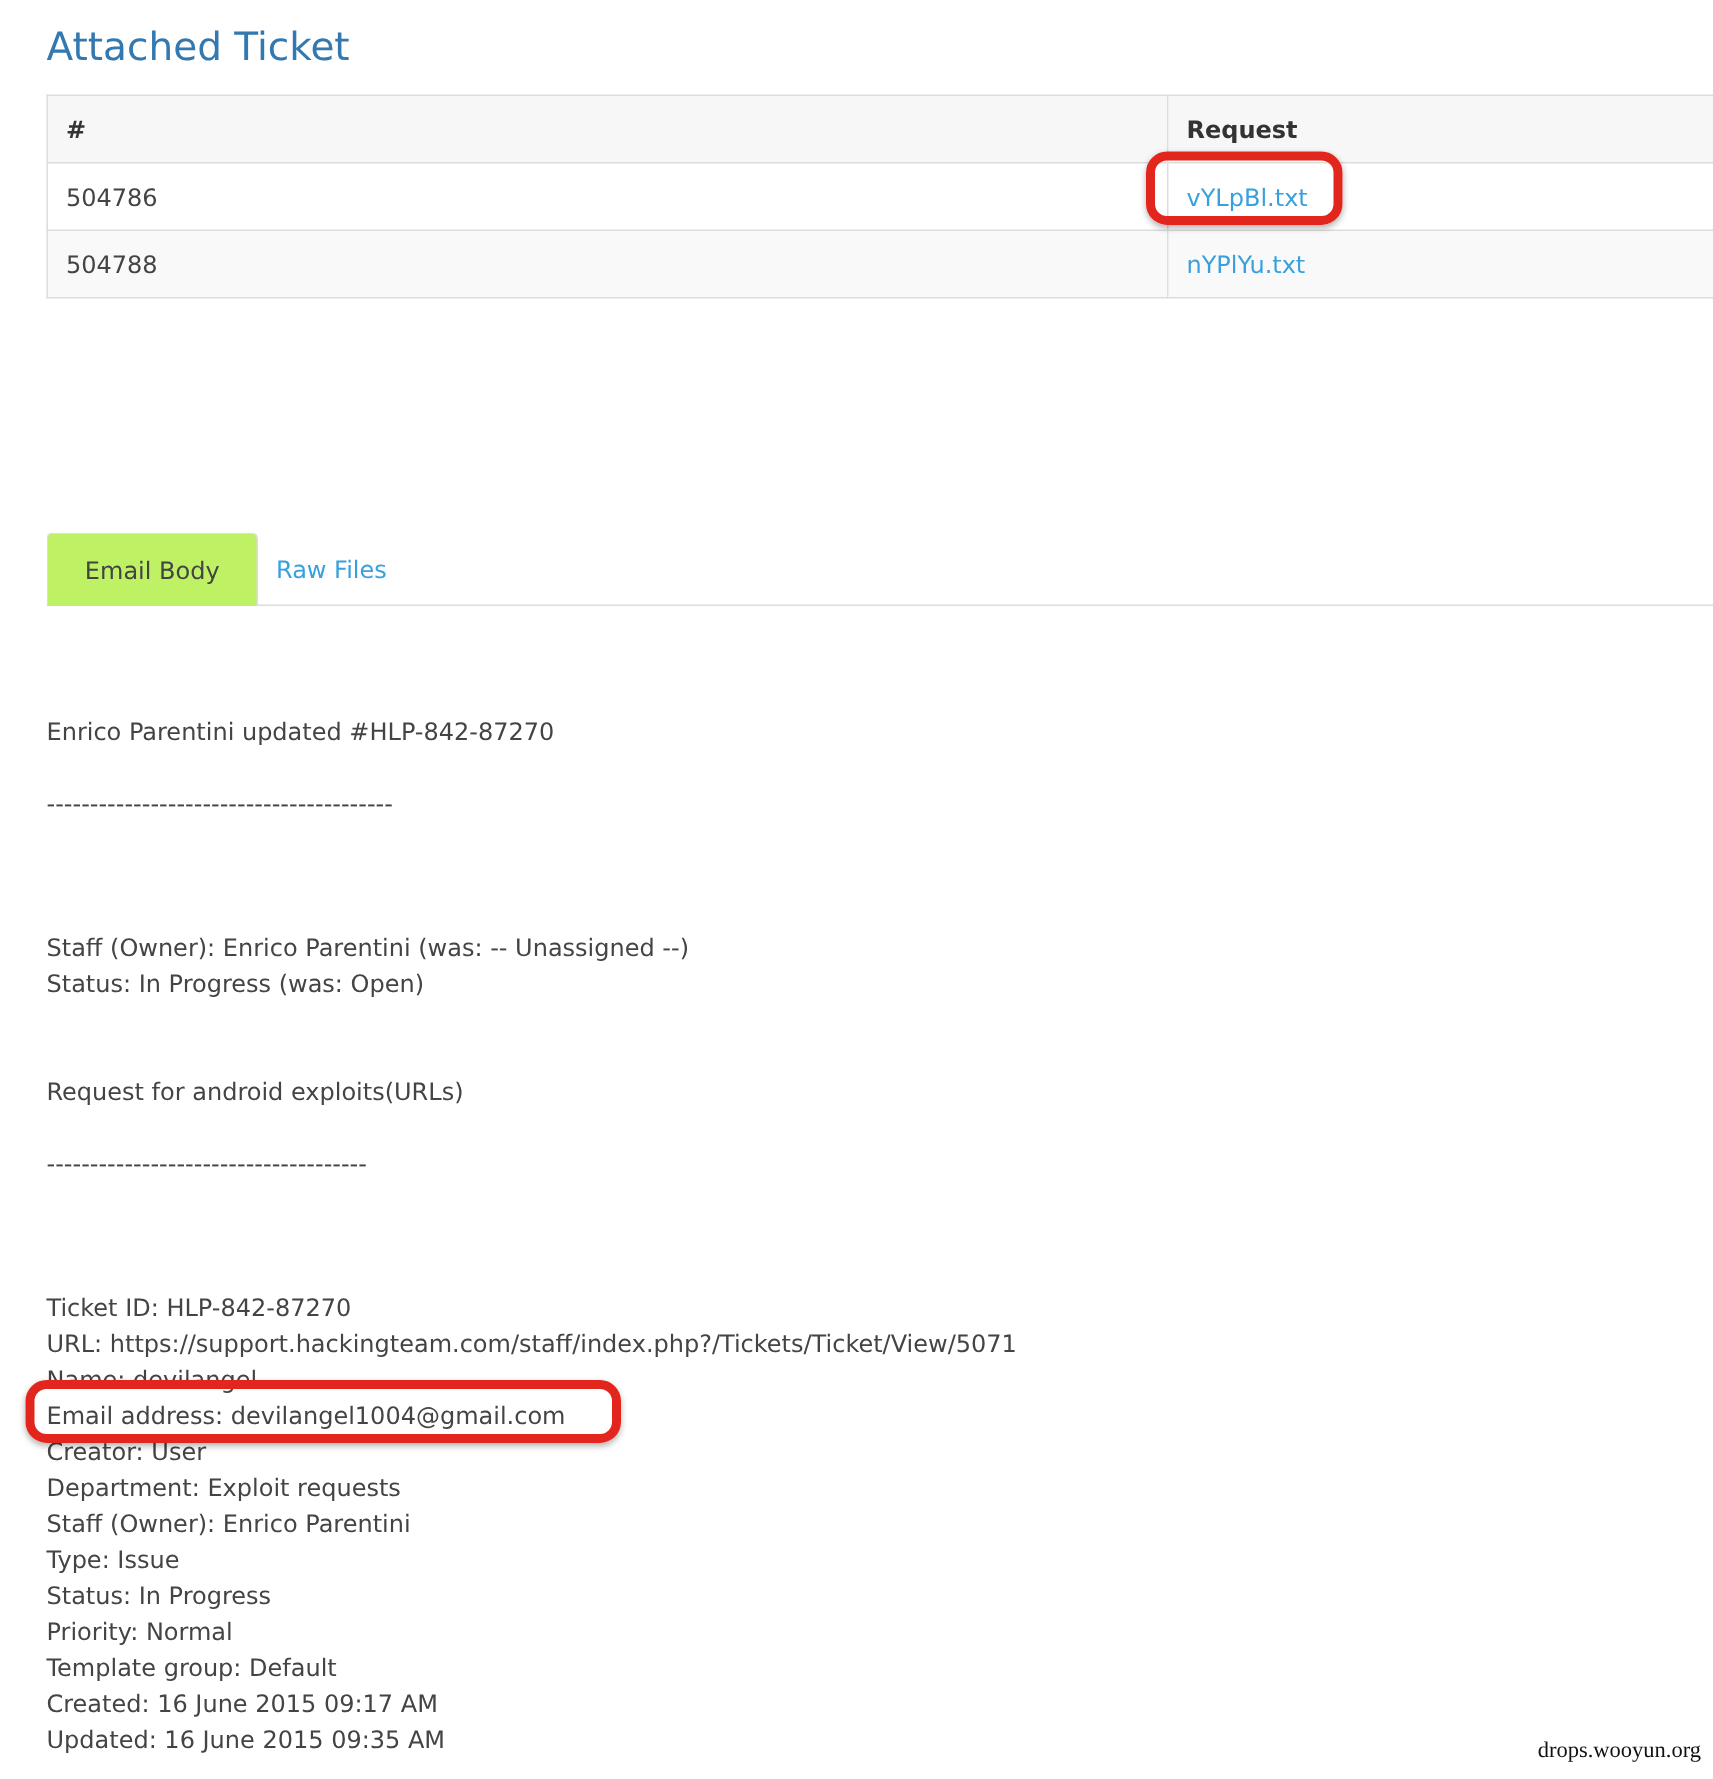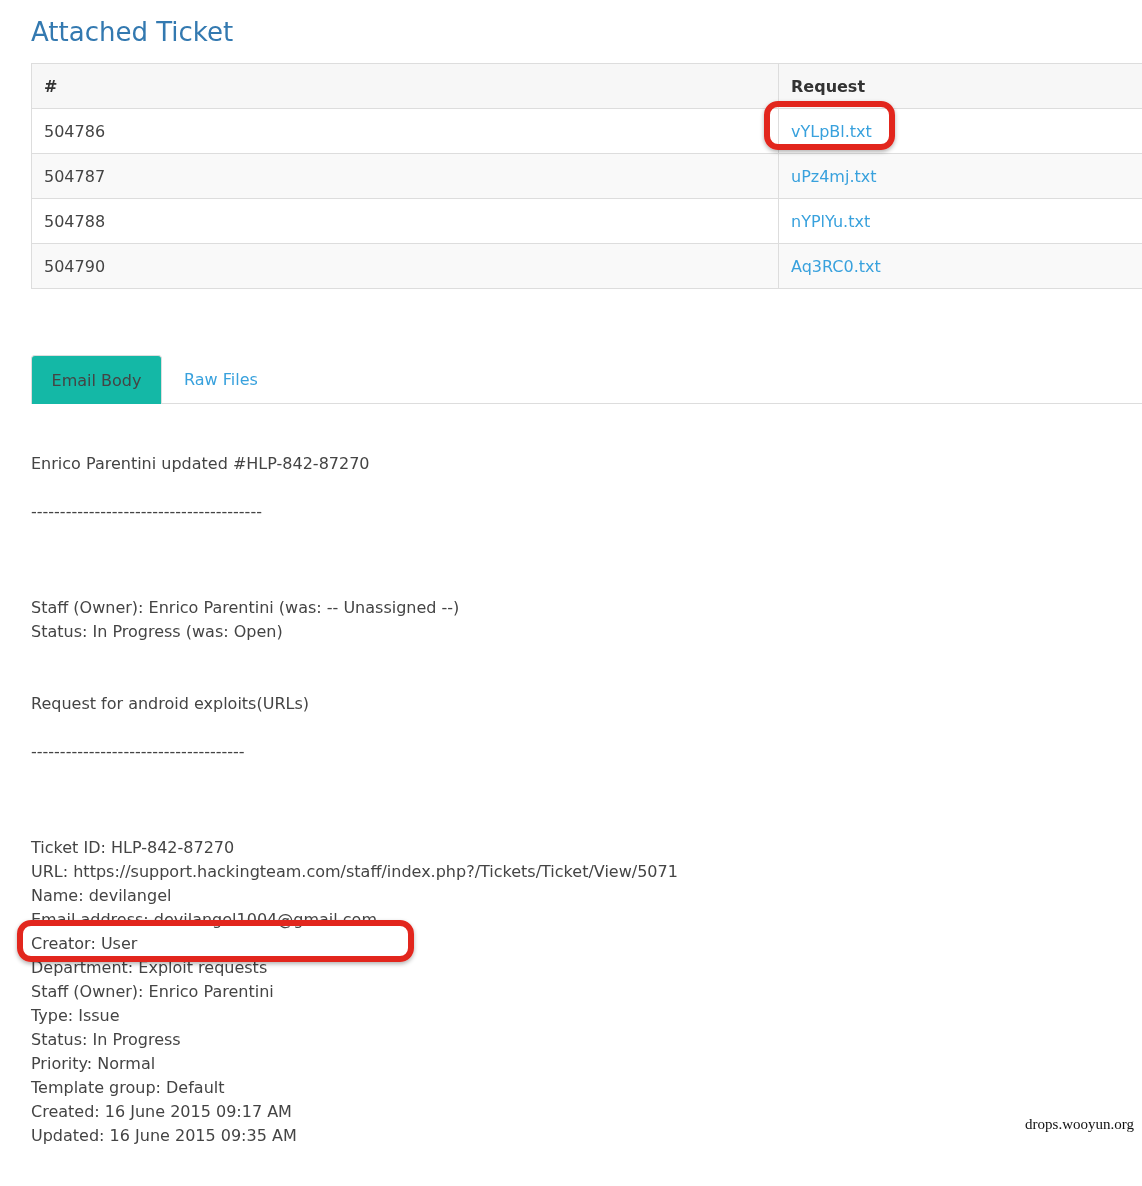--- a/index.html
+++ b/index.html
@@ -104,10 +104,6 @@
         <td><a href="#" class="file-link">vYLpBl.txt</a></td>
       </tr>
       <tr>
-        <td>504787</td>
-        <td><a href="#" class="file-link">uPz4mj.txt</a></td>
-      </tr>
-      <tr>
         <td>504788</td>
         <td><a href="#" class="file-link">nYPlYu.txt</a></td>
       </tr>

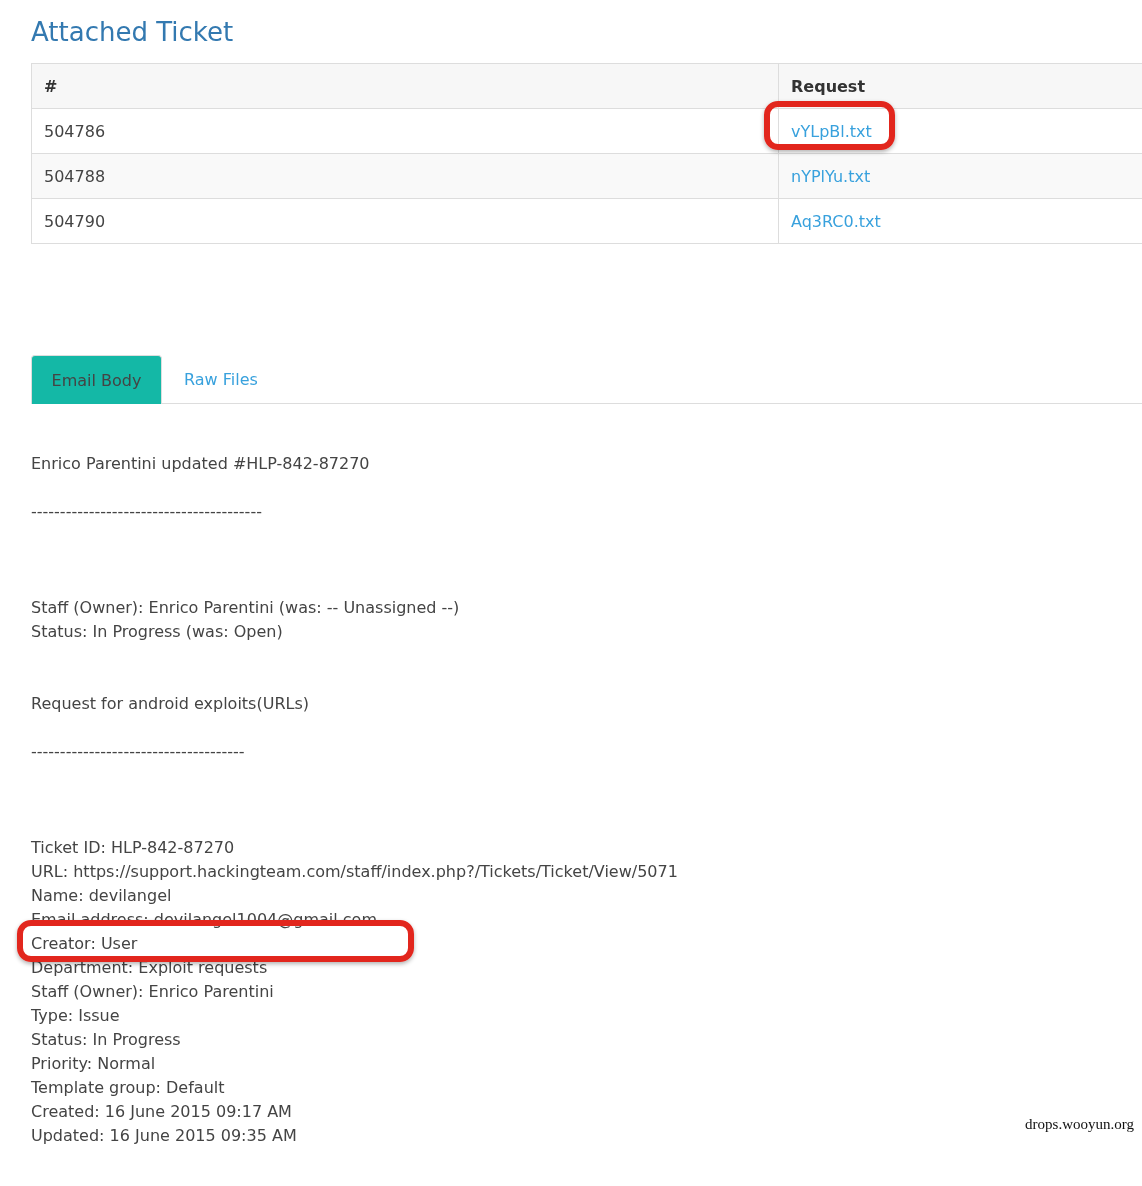--- a/index.html
+++ b/index.html
@@ -107,10 +107,6 @@
         <td>504788</td>
         <td><a href="#" class="file-link">nYPlYu.txt</a></td>
       </tr>
-      <tr>
-        <td>504790</td>
-        <td><a href="#" class="file-link">Aq3RC0.txt</a></td>
-      </tr>
     </tbody>
   </table>
 

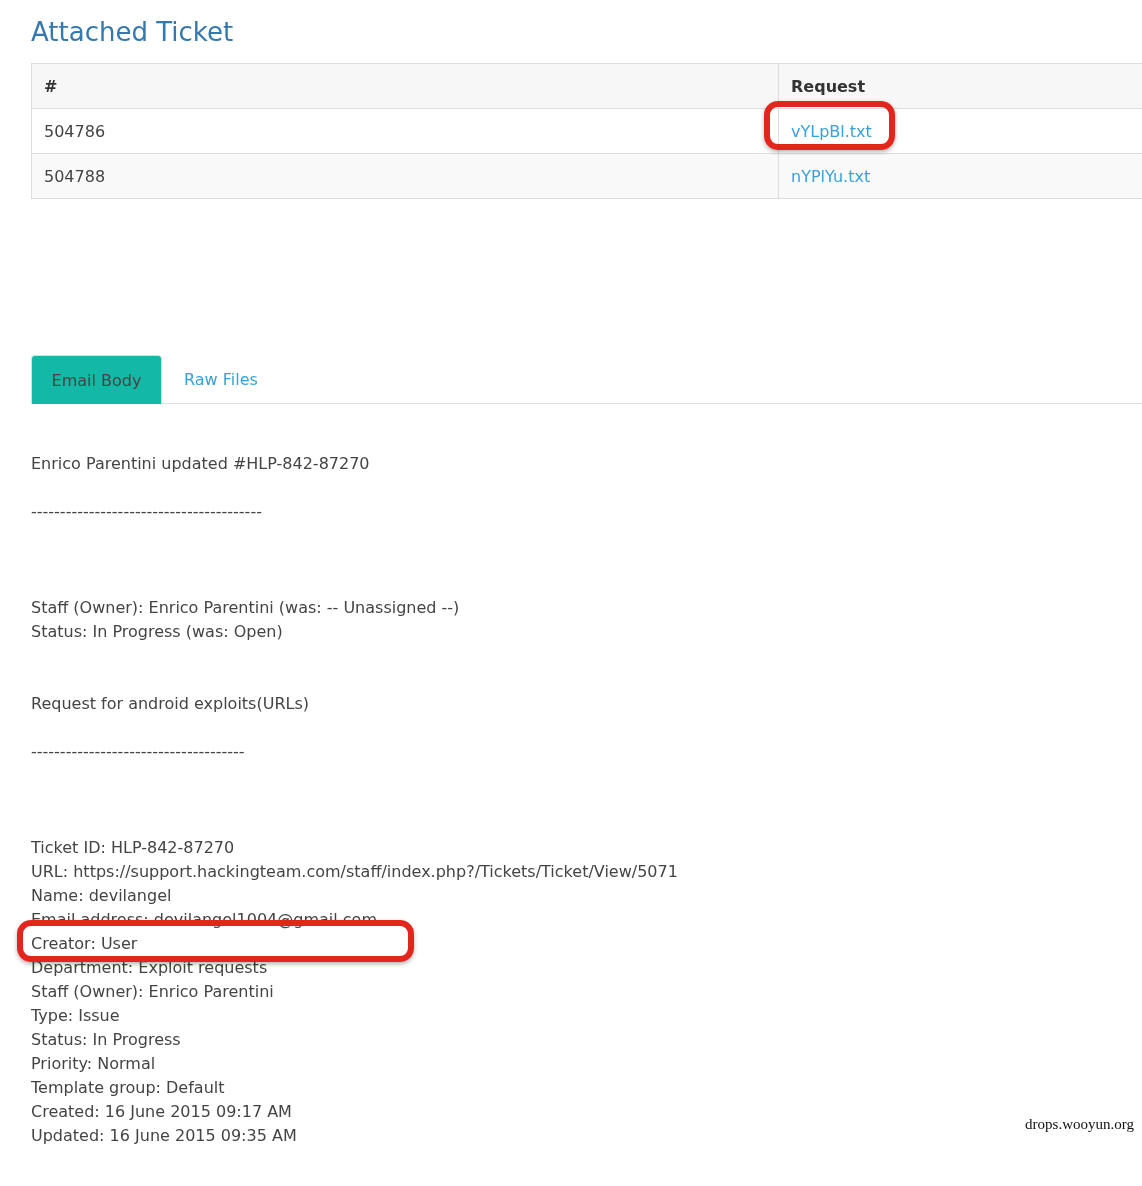--- a/index.html
+++ b/index.html
@@ -42,8 +42,8 @@
   .tabbar{position:absolute;left:0;top:355px;width:1142px;height:49px;}
   .tab-line{position:absolute;left:31px;right:0;bottom:0;height:1px;background:#dddddd;z-index:1;}
   .tab.active{
-    position:absolute;left:31px;top:0;width:131px;height:49px;
-    box-sizing:border-box;background:#14b8a6;
+    position:absolute;left:31px;top:0;width:141px;height:49px;
+    box-sizing:border-box;background:#bef264;
     border:1px solid #dddddd;border-bottom:none;
     border-radius:4px 4px 0 0;
     display:flex;align-items:center;justify-content:center;

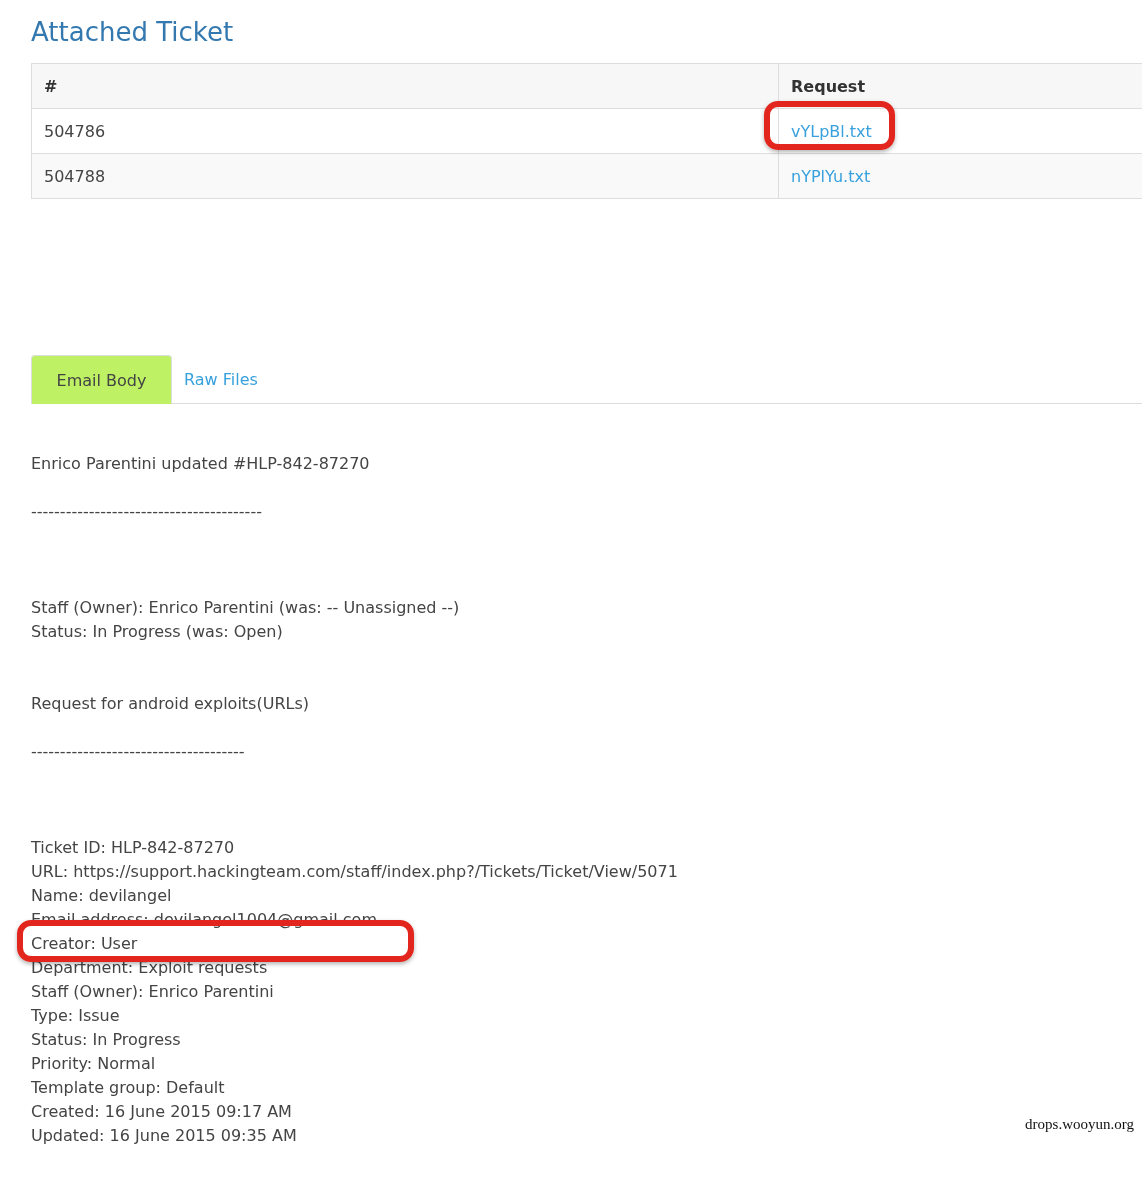--- a/index.html
+++ b/index.html
@@ -57,7 +57,7 @@
 
   
   .email-body{
-    position:absolute;left:31px;top:452px;margin:0;
+    position:absolute;left:31px;top:476px;margin:0;
     font-family:"DejaVu Sans", sans-serif;
     font-size:16px;line-height:24px;color:#444444;
     white-space:pre;z-index:1;

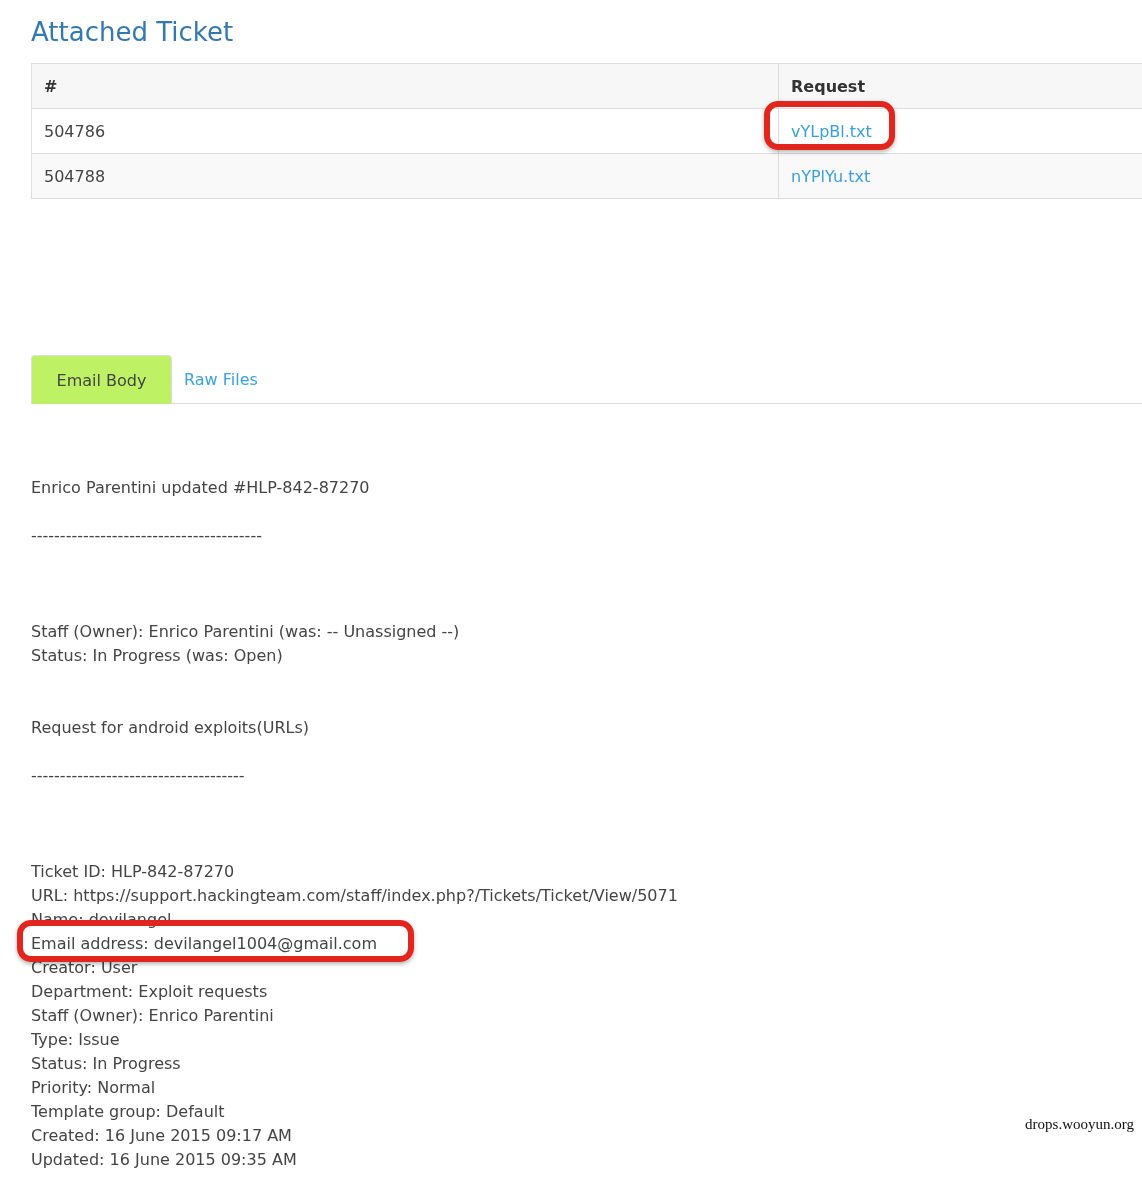--- a/index.html
+++ b/index.html
@@ -75,7 +75,7 @@
 
   
   .watermark{
-    position:absolute;right:8px;top:1116px;
+    position:absolute;right:8px;top:1159px;
     font-family:"Liberation Serif", serif;
     font-size:15px;color:#111111;
   }

